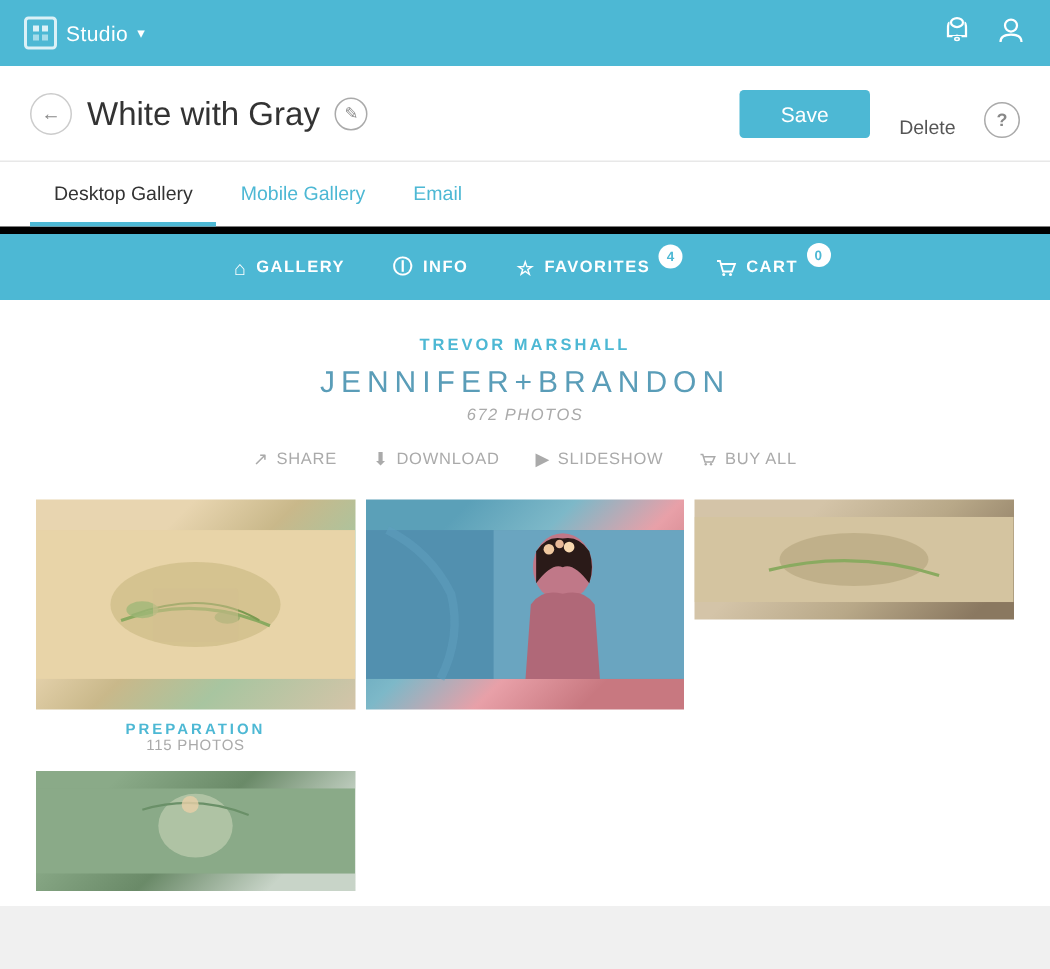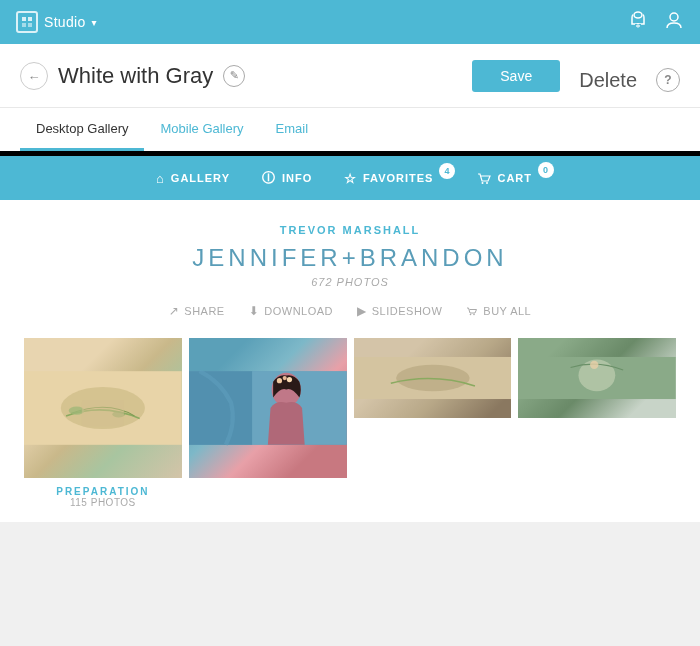--- a/index.html
+++ b/index.html
@@ -110,7 +110,7 @@
     }
     .delete-btn {
       color: #555;
-      font-size: 20px;
+      font-size: 13px;
       cursor: pointer;
       background: none;
       border: none;

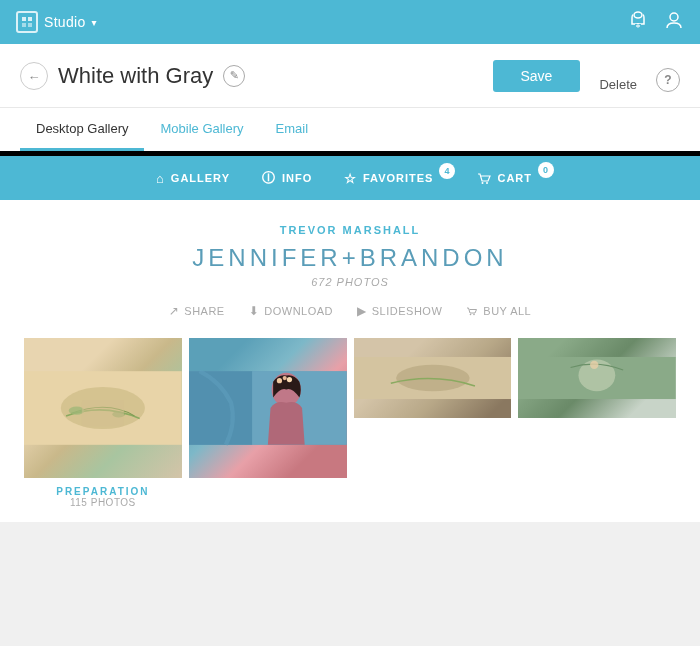--- a/index.html
+++ b/index.html
@@ -218,7 +218,7 @@
       margin-bottom: 8px;
     }
     .gallery-title {
-      font-size: 24px;
+      font-size: 20px;
       letter-spacing: 4px;
       color: #5a9db8;
       text-transform: uppercase;

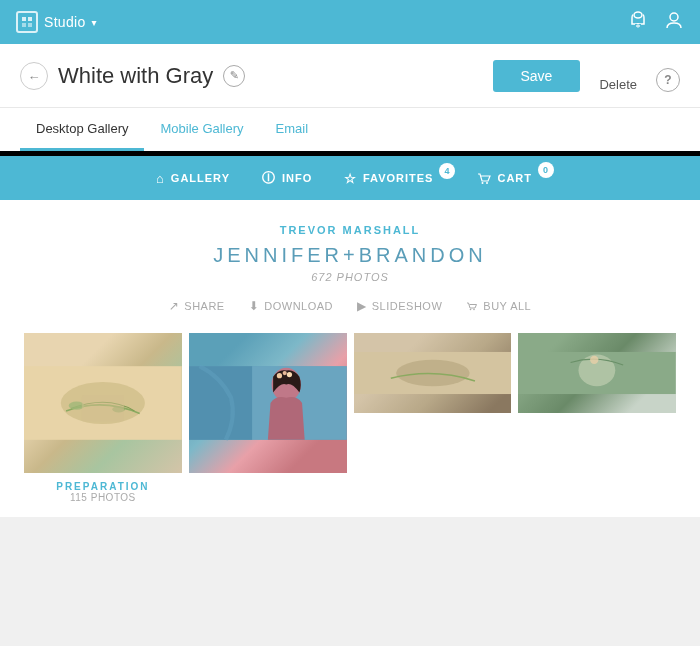--- a/index.html
+++ b/index.html
@@ -254,7 +254,7 @@
     
     .photo-grid {
       display: grid;
-      grid-template-columns: 1fr 1fr 1fr 1fr;
+      grid-template-columns: 1fr 1fr 1fr;
       gap: 7px;
       padding: 0 4px;
     }

